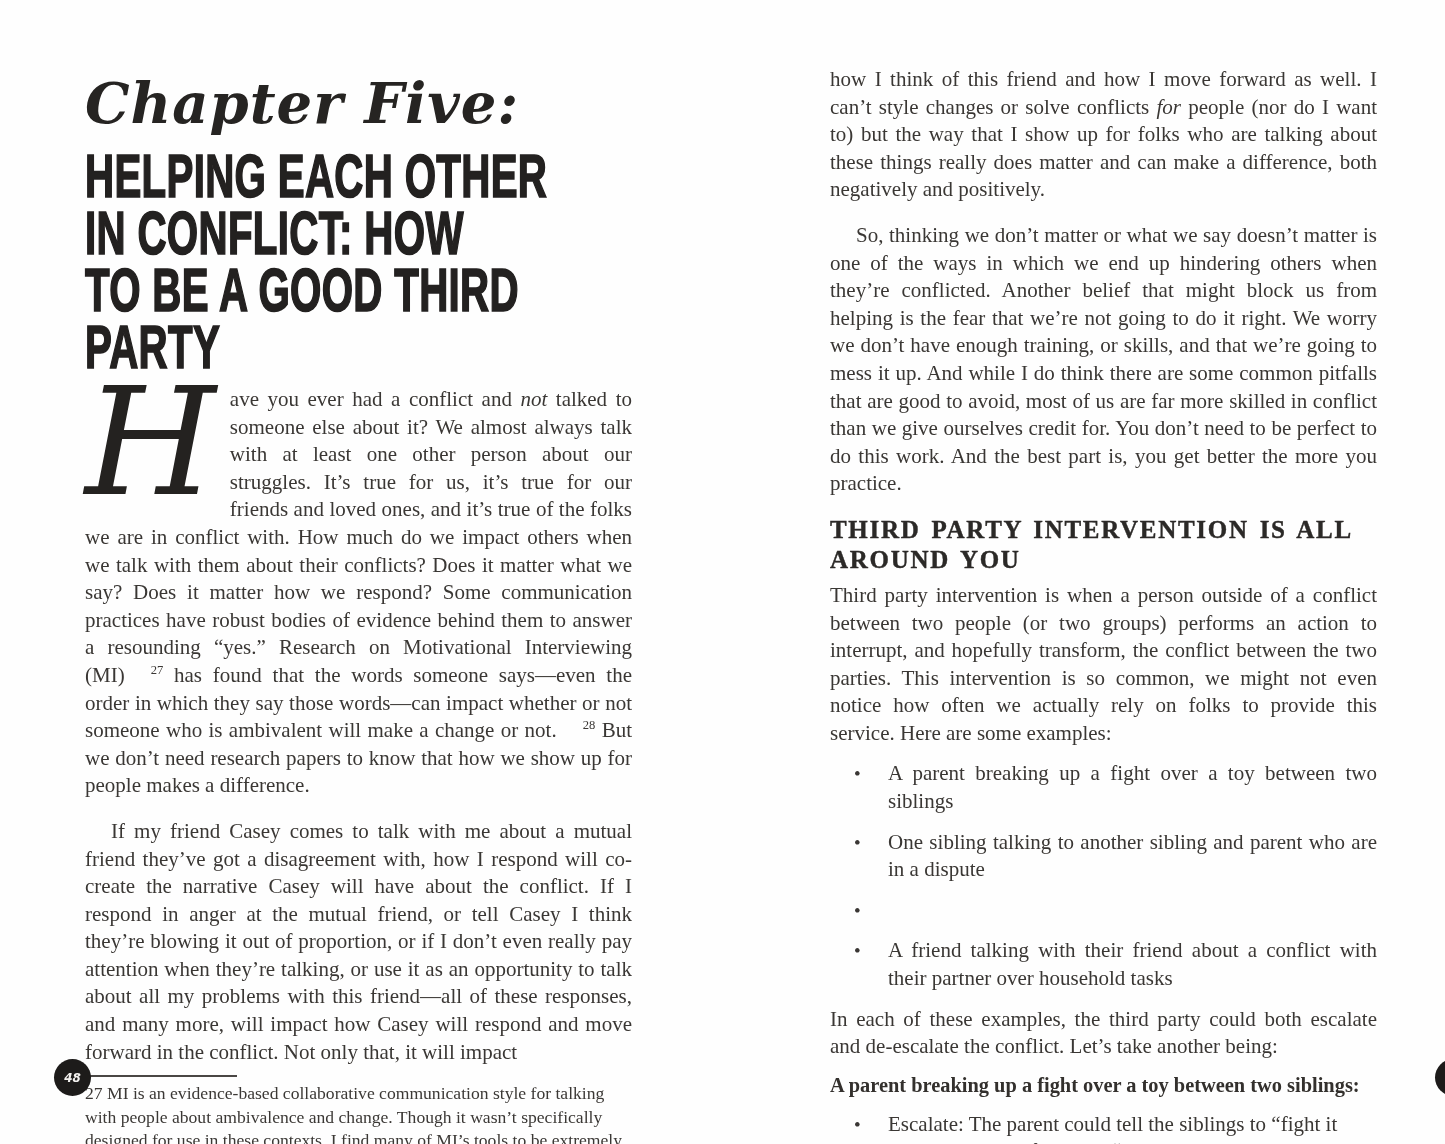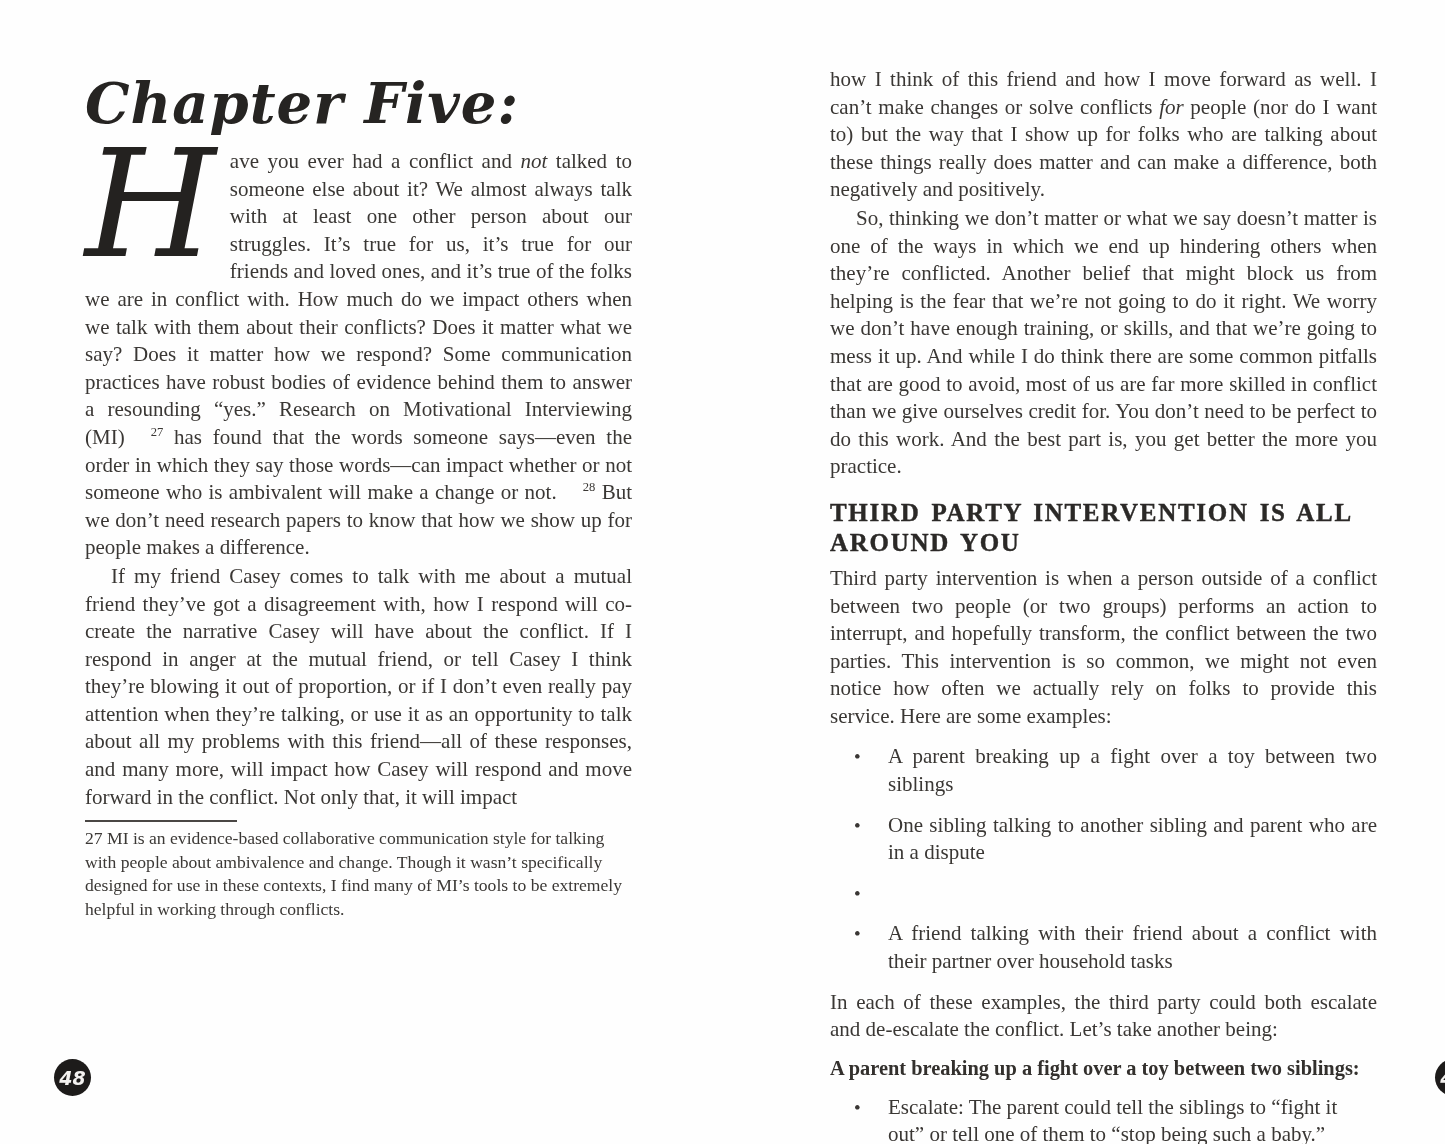--- a/index.html
+++ b/index.html
@@ -135,7 +135,7 @@
   </div>
 
   <div class="page-col col-right">
-    <div class="para"><span>how I think of this friend and how I move forward as well. I can’t make changes or solve conflicts </span><span class="st-i">for</span><span> people (nor do I want to) but the way that I show up for folks who are talking about these things really does matter and can make a difference, both negatively and positively.</span></div>
+    <div class="para"><span>how I think of this friend and how I move forward as well. I can’t style changes or solve conflicts </span><span class="st-i">for</span><span> people (nor do I want to) but the way that I show up for folks who are talking about these things really does matter and can make a difference, both negatively and positively.</span></div>
     <div class="para indent">So, thinking we don’t matter or what we say doesn’t matter is one of the ways in which we end up hindering others when they’re conflicted. Another belief that might block us from helping is the fear that we’re not going to do it right. We worry we don’t have enough training, or skills, and that we’re going to mess it up. And while I do think there are some common pitfalls that are good to avoid, most of us are far more skilled in conflict than we give ourselves credit for. You don’t need to be perfect to do this work. And the best part is, you get better the more you practice.</div>
     <div class="section-heading">THIRD PARTY INTERVENTION IS ALL AROUND YOU</div>
     <div class="para">Third party intervention is when a person outside of a conflict between two people (or two groups) performs an action to interrupt, and hopefully transform, the conflict between the two parties. This intervention is so common, we might not even notice how often we actually rely on folks to provide this service. Here are some examples:</div>

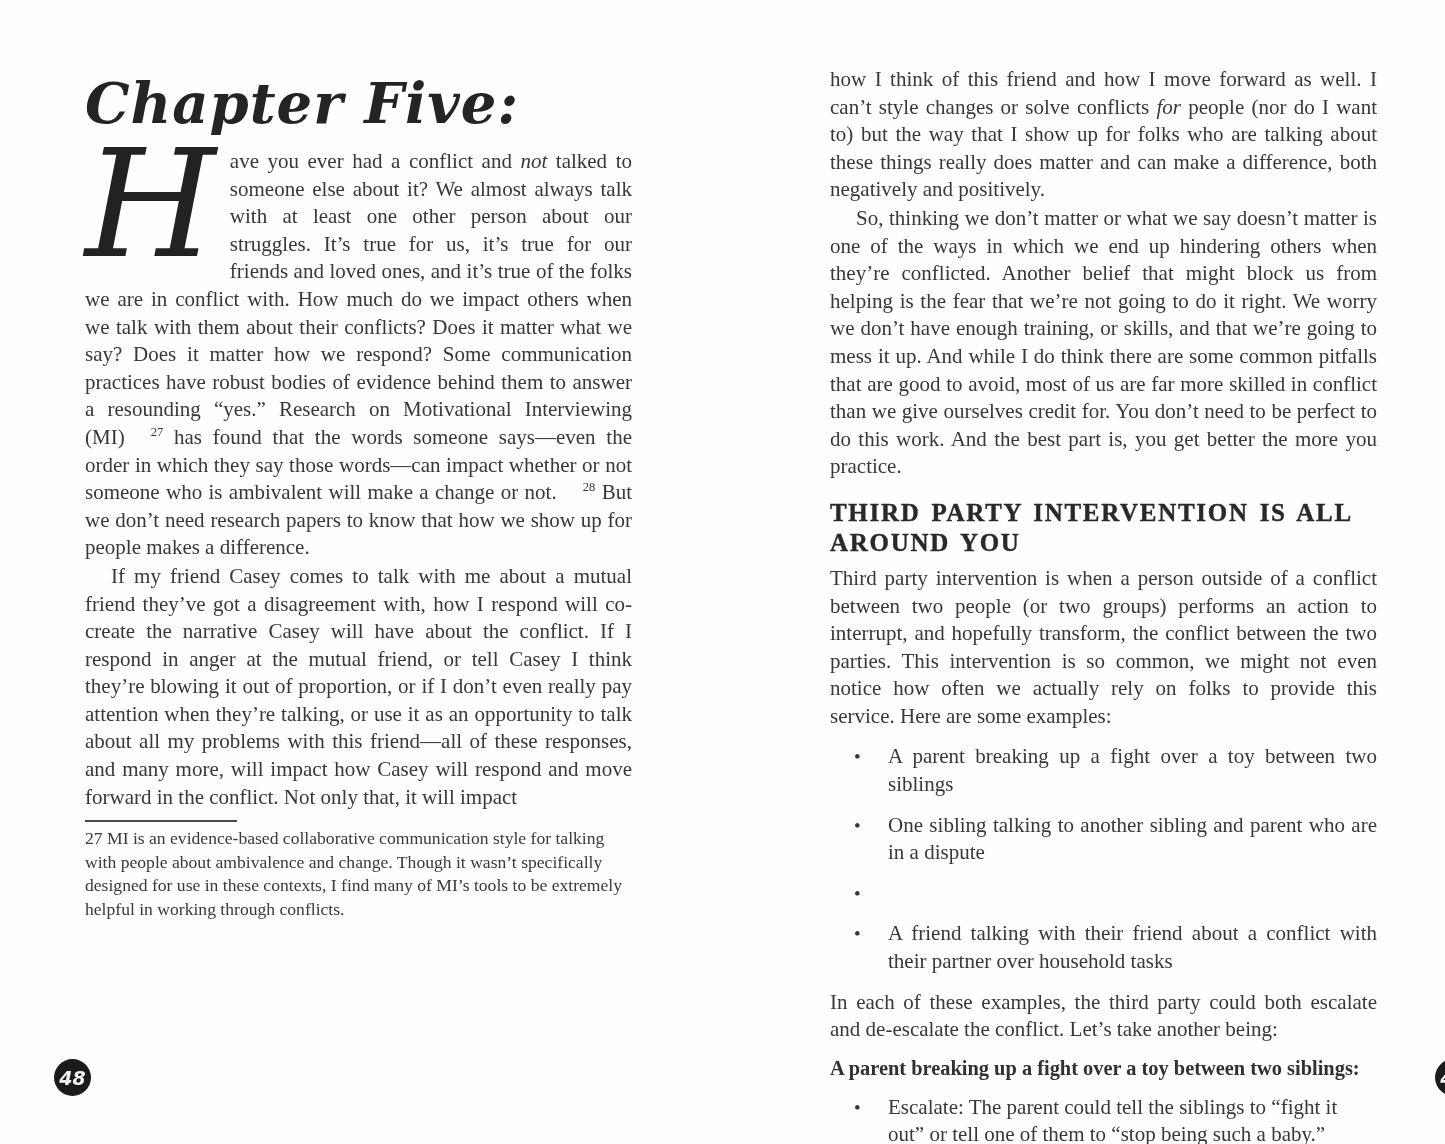--- a/index.html
+++ b/index.html
@@ -123,6 +123,12 @@
 
   <div class="page-col col-left">
     <div class="chapter-script">Chapter Five:</div>
+    <div class="chapter-title">
+      <div class="title-line">HELPING EACH OTHER</div>
+      <div class="title-line">IN CONFLICT: HOW</div>
+      <div class="title-line">TO BE A GOOD THIRD</div>
+      <div class="title-line">PARTY</div>
+    </div>
     <div class="para">
       <span class="dropcap">H</span><span><span>ave you ever had a conflict and </span><span class="st-i">not</span><span> talked to someone else about it? We almost always talk with at least one other person about our struggles. It’s true for us, it’s true for our friends and loved ones, and it’s true of the folks we are in conflict with. How much do we impact others when we talk with them about their conflicts? Does it matter what we say? Does it matter how we respond? Some communication practices have robust bodies of evidence behind them to answer a resounding “yes.” Research on Motivational Interviewing (MI)</span><sup>27</sup><span> has found that the words someone says—even the order in which they say those words—can impact whether or not someone who is ambivalent will make a change or not.</span><sup>28</sup><span> But we don’t need research papers to know that how we show up for people makes a difference.</span></span>
     </div>

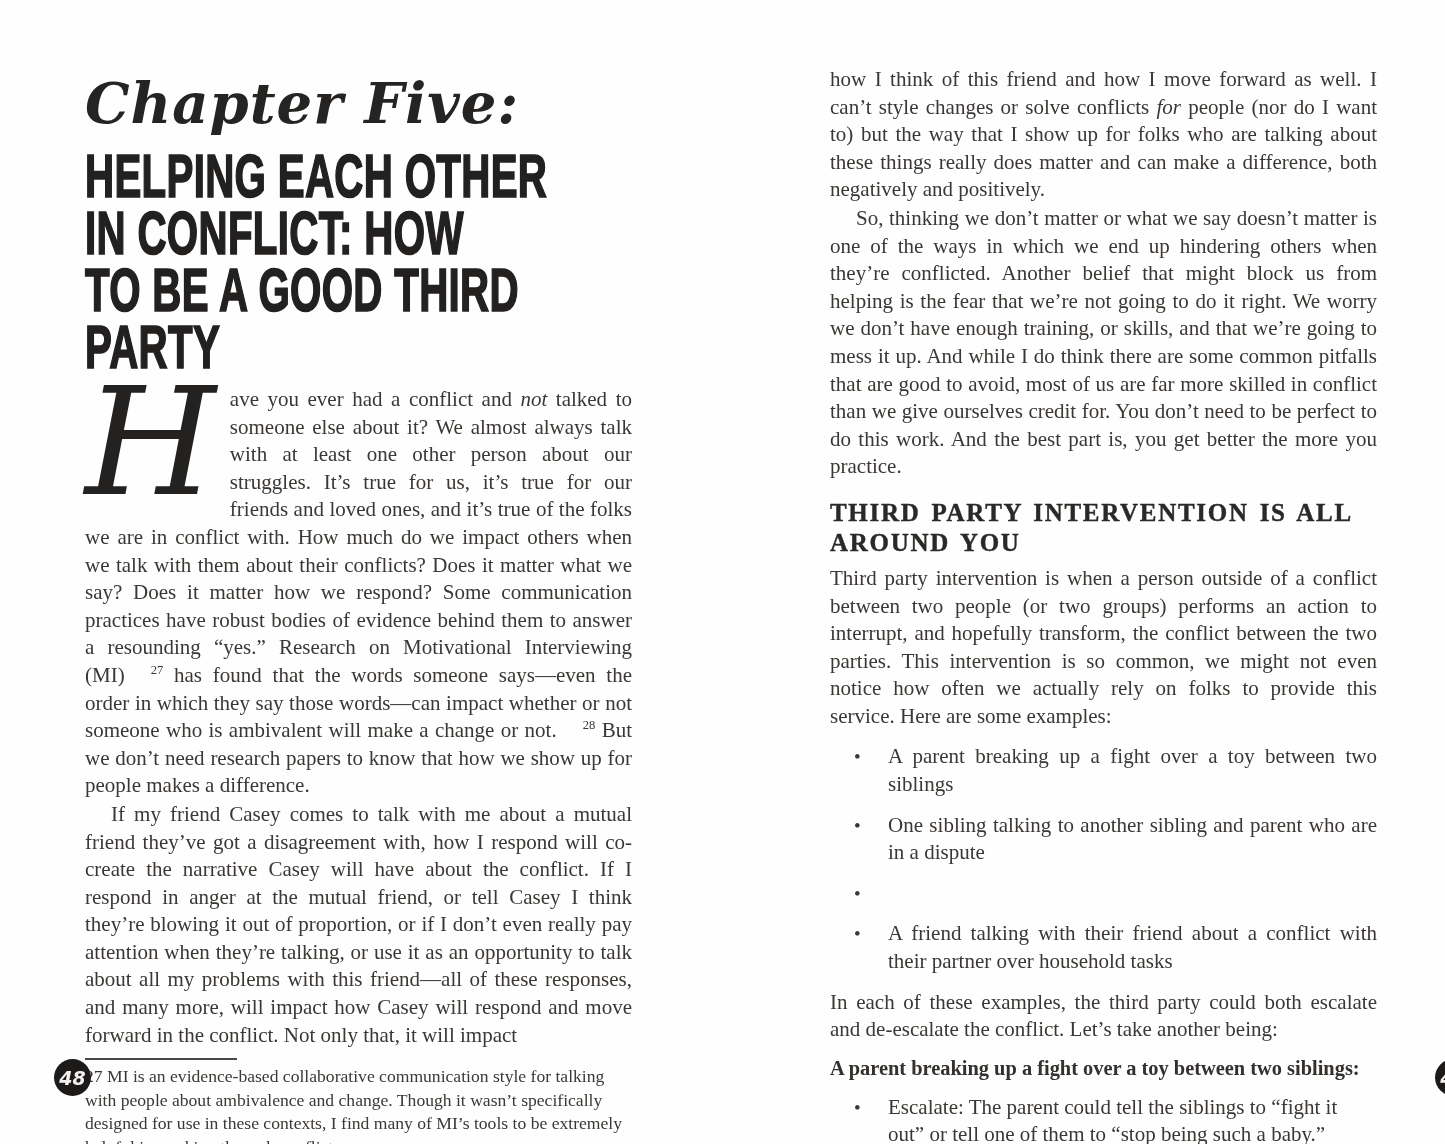--- a/index.html
+++ b/index.html
@@ -45,7 +45,7 @@
     text-align:justify;
     color:#3a3734;
   }
-  .para + .para { margin-top:1px; }
+  .para + .para { margin-top:18px; }
   .indent { text-indent:26px; }
   .st-i { font-style:italic; }
   sup { font-size:0.6em; vertical-align:super; line-height:0;margin-left:26px; }

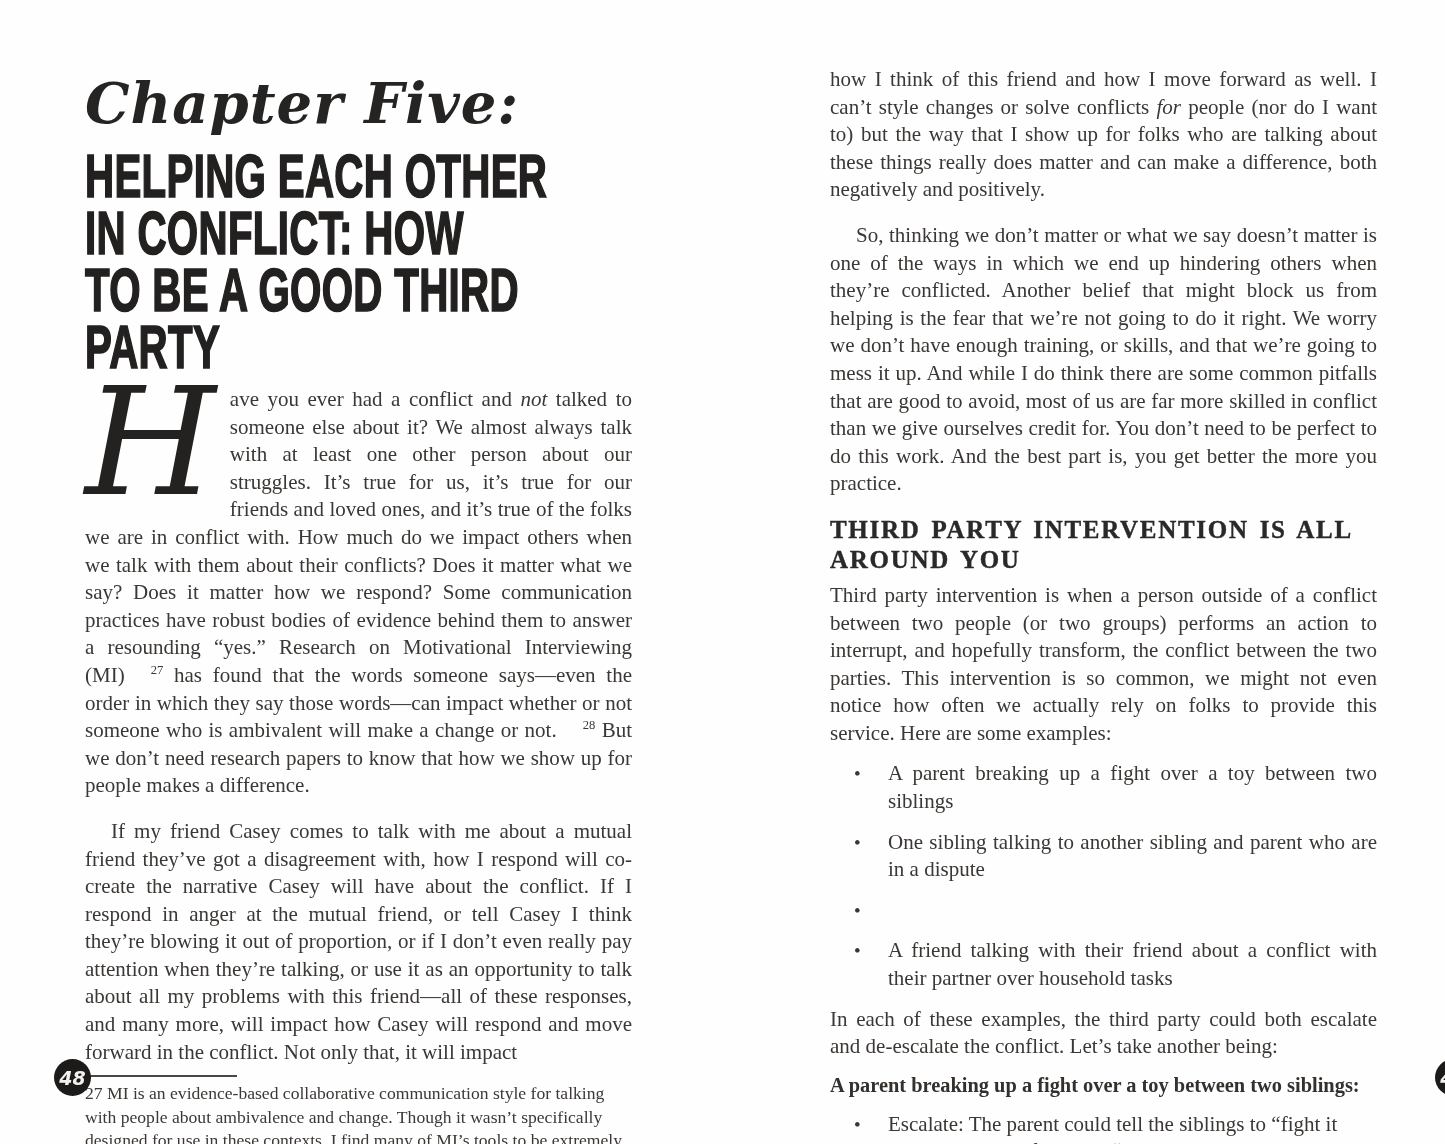--- a/index.html
+++ b/index.html
@@ -110,7 +110,7 @@
     color:#f3f1ef;
     font-family:"DejaVu Sans",sans-serif;
     font-style:italic; font-weight:700;
-    font-size:19px;
+    font-size:12px;
     display:flex; align-items:center; justify-content:center;
   }
   .badge-left  { left:54px;  top:1059px; }

